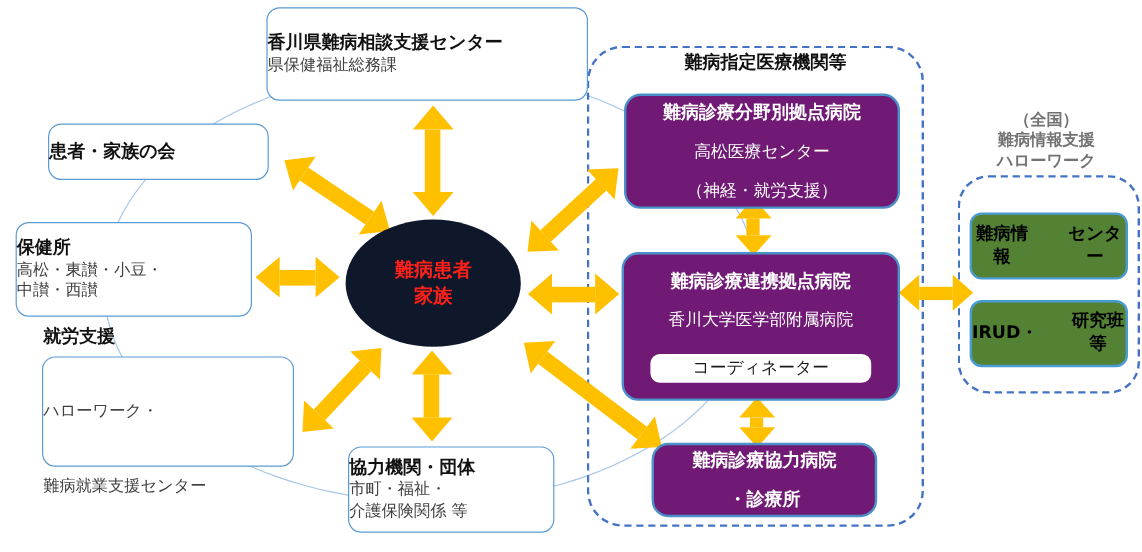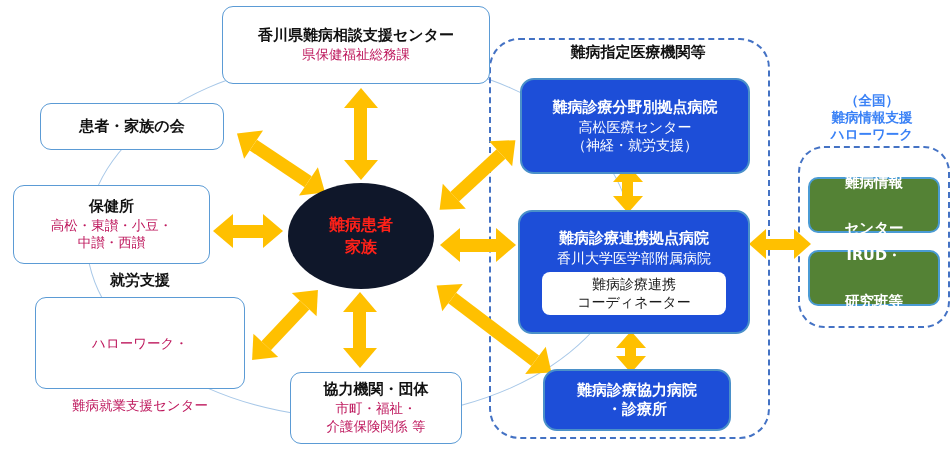--- a/index.html
+++ b/index.html
@@ -24,7 +24,7 @@
   
   .wbox{
     position:absolute;background:#fff;border:1.7px solid #5B9BD5;border-radius:11px;
-    display:flex;flex-direction:column;justify-content:center;align-items:center;
+    display:flex;flex-direction:column;justify-content:center;align-items:flex-start;
     text-align:center;z-index:4;line-height:1.32;color:#222;
   }
   .wbox .t{font-weight:bold;font-size:15px;color:#111;}

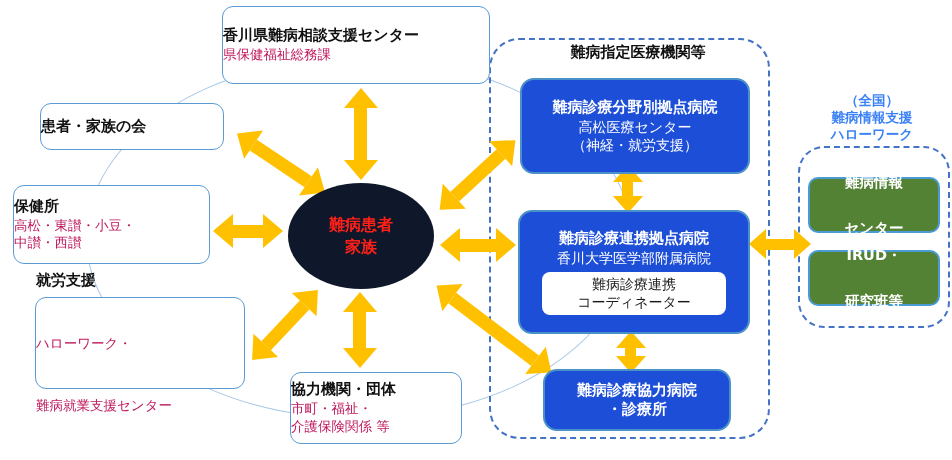--- a/index.html
+++ b/index.html
@@ -28,7 +28,7 @@
     text-align:center;z-index:4;line-height:1.32;color:#222;
   }
   .wbox .t{font-weight:bold;font-size:15px;color:#111;}
-  .wbox .s{font-size:13.5px;color:#be185d;}
+  .wbox .s{font-size:13.5px;color:#404040;}
   
   .bbox{
     position:absolute;background:#1d4ed8;border:2px solid #4A90C9;border-radius:14px;

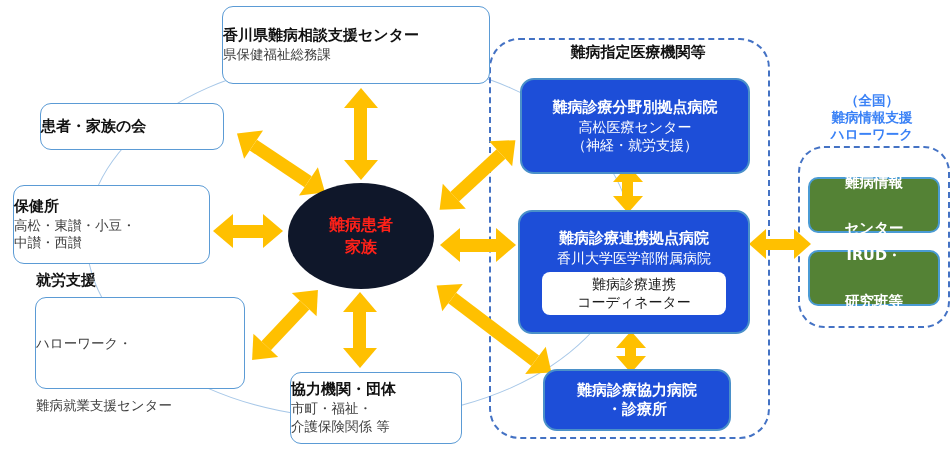--- a/index.html
+++ b/index.html
@@ -31,9 +31,9 @@
   .wbox .s{font-size:13.5px;color:#404040;}
   
   .bbox{
-    position:absolute;background:#1d4ed8;border:2px solid #4A90C9;border-radius:14px;
+    position:absolute;background:#701a75;border:2px solid #4A90C9;border-radius:14px;
     display:flex;flex-direction:column;justify-content:center;align-items:center;
-    text-align:center;z-index:4;color:#fff;line-height:1.3;
+    text-align:center;z-index:4;color:#fff;line-height:1.3;gap:14px;
   }
   .bbox .t{font-weight:bold;font-size:15px;}
   .bbox .s{font-size:14px;}

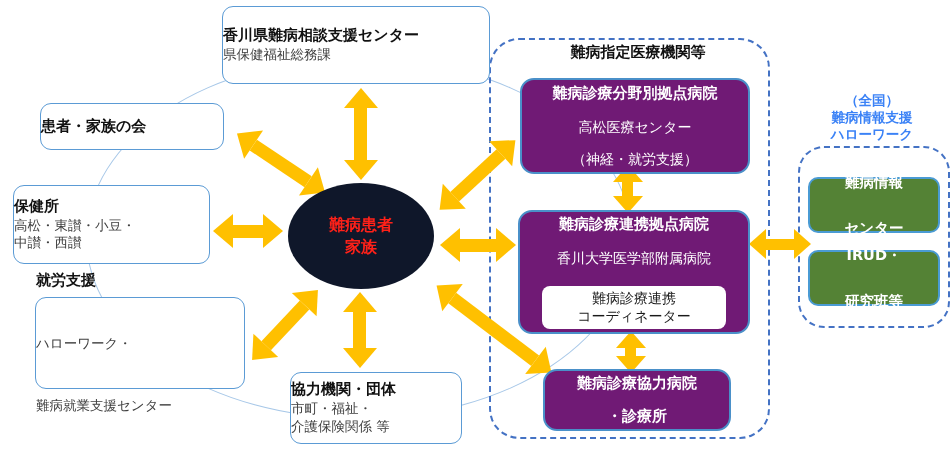--- a/index.html
+++ b/index.html
@@ -20,7 +20,7 @@
     position:absolute;z-index:5;background:#fff;text-align:center;line-height:1.25;
   }
   #dlabel1{left:543px;top:27px;width:190px;font-size:15px;font-weight:bold;color:#111;margin-top:16px;}
-  #dlabel2{left:800px;top:92px;width:144px;font-size:13.5px;font-weight:600;color:#3b82f6;}
+  #dlabel2{left:800px;top:92px;width:144px;font-size:13.5px;font-weight:600;color:#737373;}
   
   .wbox{
     position:absolute;background:#fff;border:1.7px solid #5B9BD5;border-radius:11px;

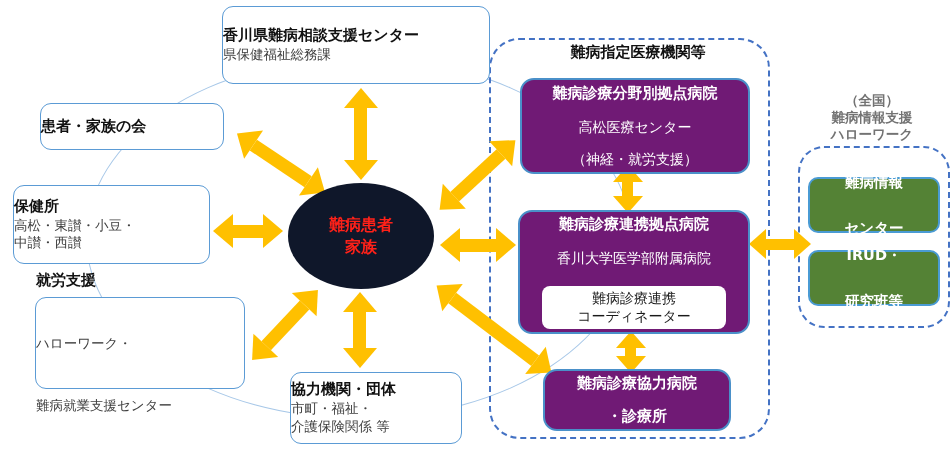--- a/index.html
+++ b/index.html
@@ -44,8 +44,8 @@
   
   .gbox{
     position:absolute;background:#548235;border:2px solid #4A9BD4;border-radius:10px;
-    display:flex;flex-direction:column;justify-content:center;align-items:center;
-    text-align:center;z-index:4;color:#ffffff;font-size:14.5px;font-weight:600;line-height:1.3;gap:27px;
+    display:flex;justify-content:center;align-items:center;
+    text-align:center;z-index:4;color:#000000;font-size:14.5px;font-weight:600;line-height:1.3;gap:27px;
   }
   
   #center-ellipse{

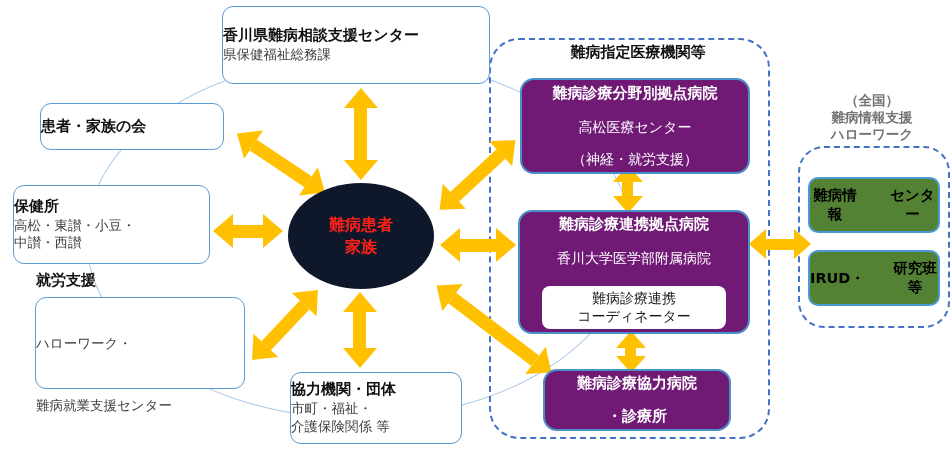--- a/index.html
+++ b/index.html
@@ -158,7 +158,6 @@
     <div class="t">難病診療連携拠点病院</div>
     <div class="s">香川大学医学部附属病院</div>
     <div class="innerwhite">
-      <div>難病診療連携</div>
       <div>コーディネーター</div>
     </div>
   </div>

